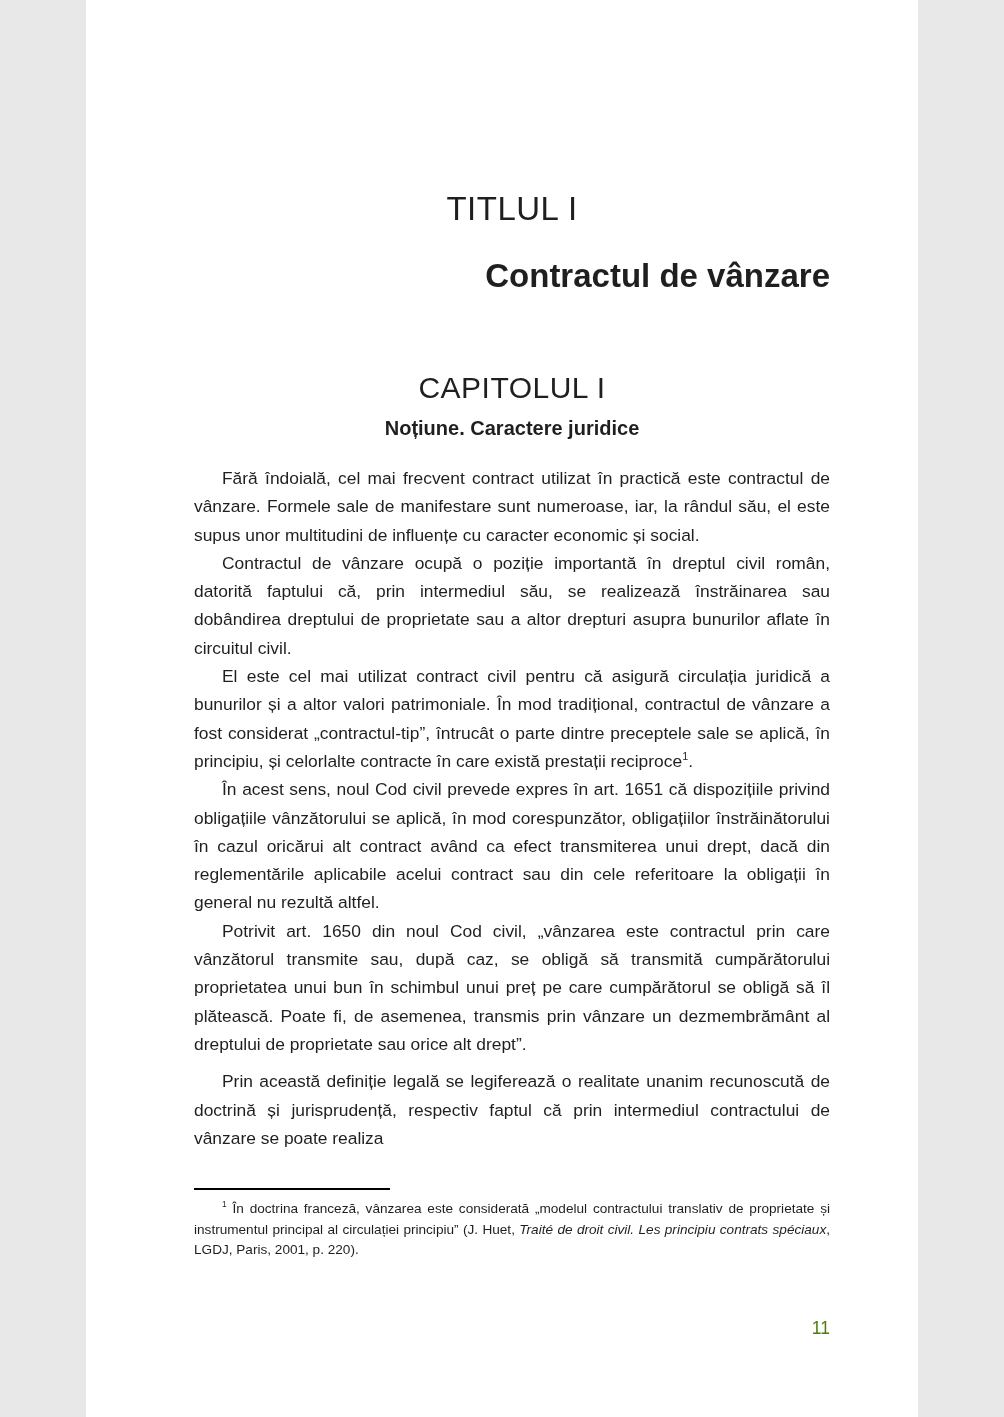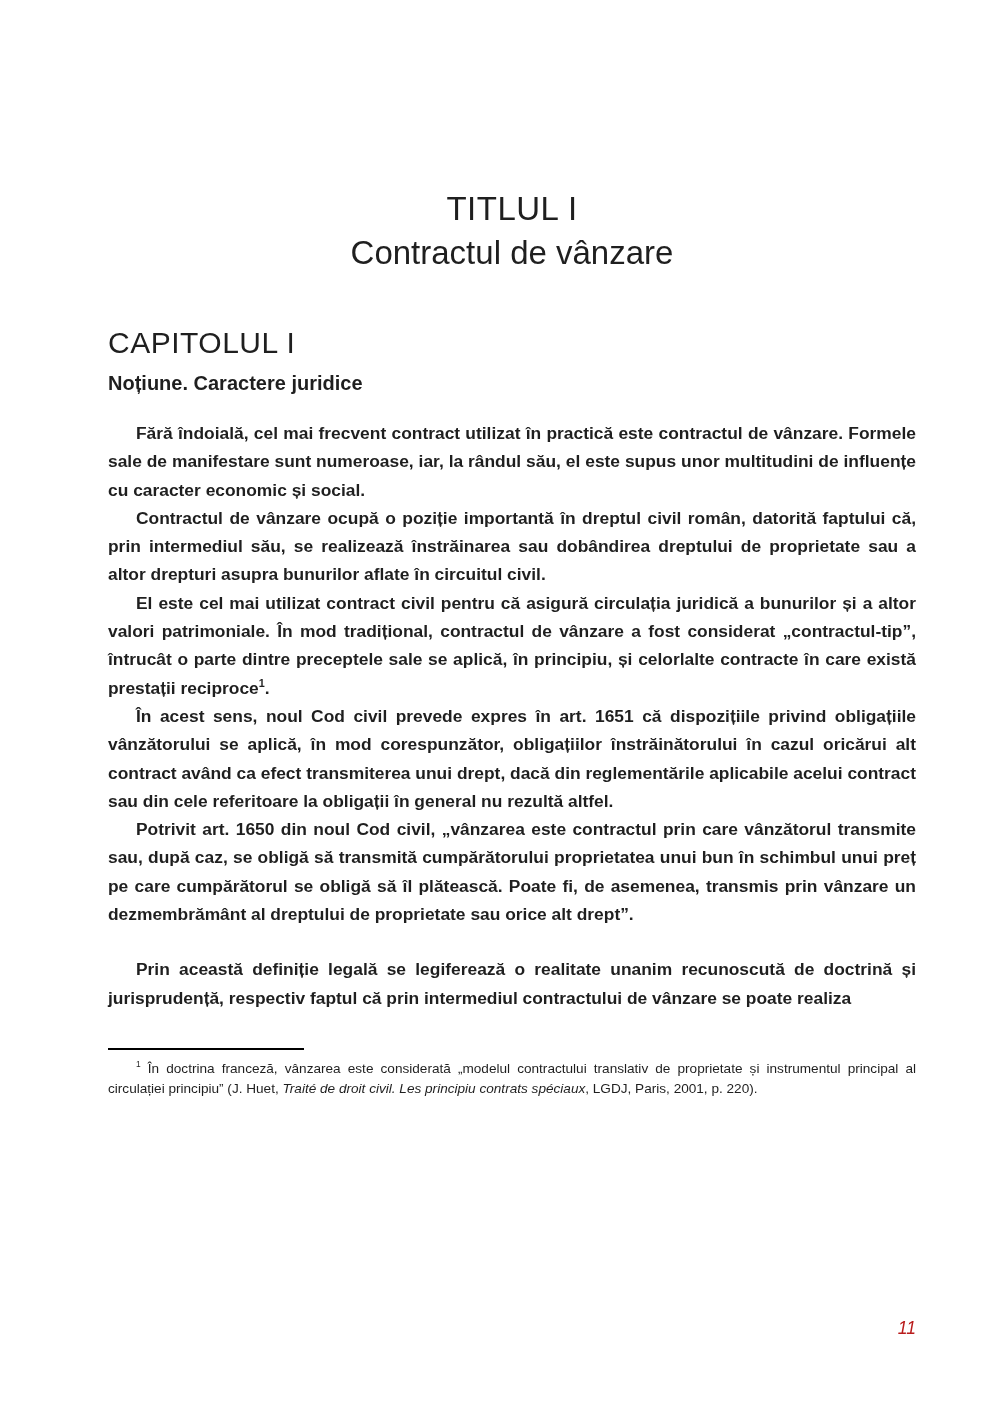--- a/index.html
+++ b/index.html
@@ -9,7 +9,7 @@
   }
   .page {
     position: relative;
-    width: 1004px;
+    width: 832px;
     height: 1417px;
     margin: 0 auto;
     background: #ffffff;

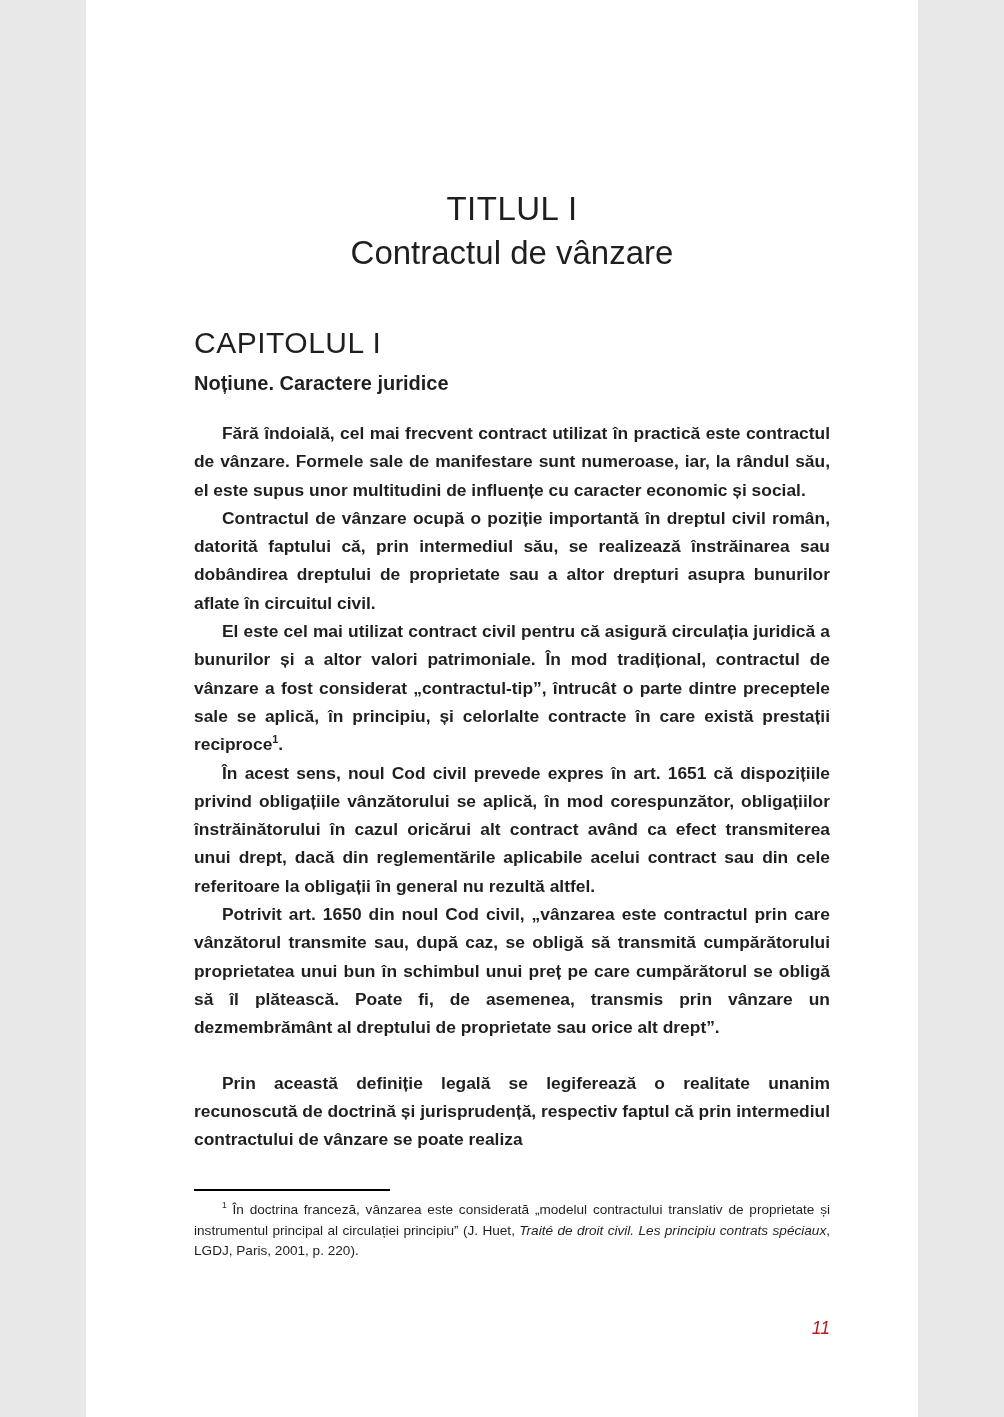--- a/index.html
+++ b/index.html
@@ -35,8 +35,9 @@
   }
   .title-line2 {
     font-size: 33px;
-    font-weight: 400;
-    margin-top: 6px;
+    font-weight: 700;
+    margin-top: 29px;
+    text-align: right;
   }
   .chapter-block {
     margin-top: 54px;

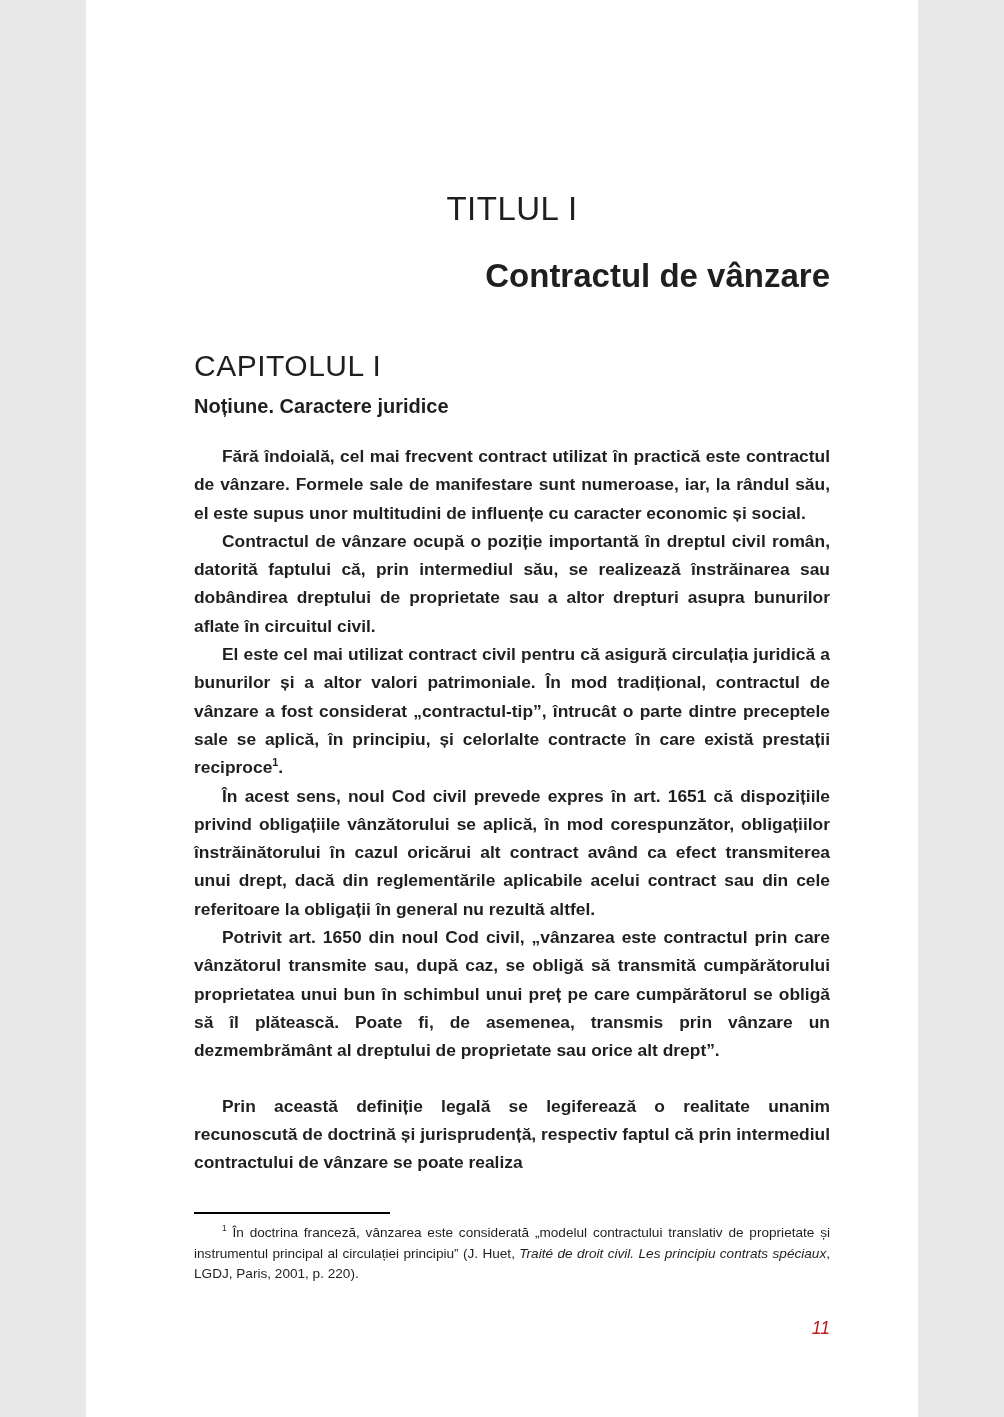--- a/index.html
+++ b/index.html
@@ -40,7 +40,8 @@
     text-align: right;
   }
   .chapter-block {
-    margin-top: 54px;
+    text-align: center;
+    margin-top: 76px;
   }
   .chapter-line1 {
     font-size: 30px;

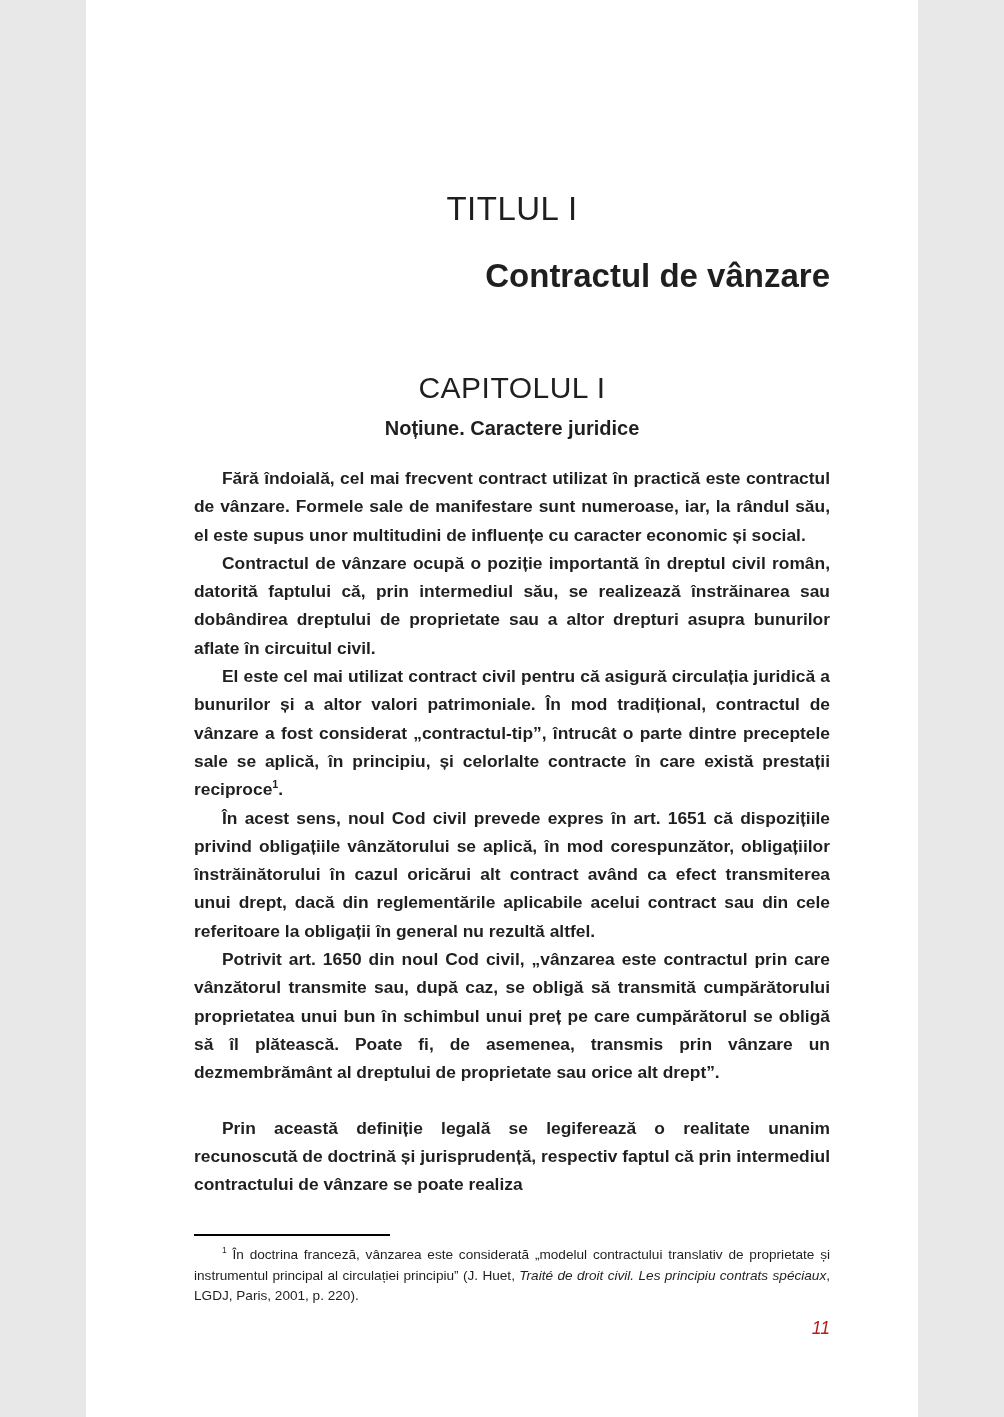--- a/index.html
+++ b/index.html
@@ -64,7 +64,6 @@
     font-size: 17.4px;
     line-height: 28.3px;
     text-align: justify;
-    font-weight: bold;
   }
   .body-text p {
     margin: 0;

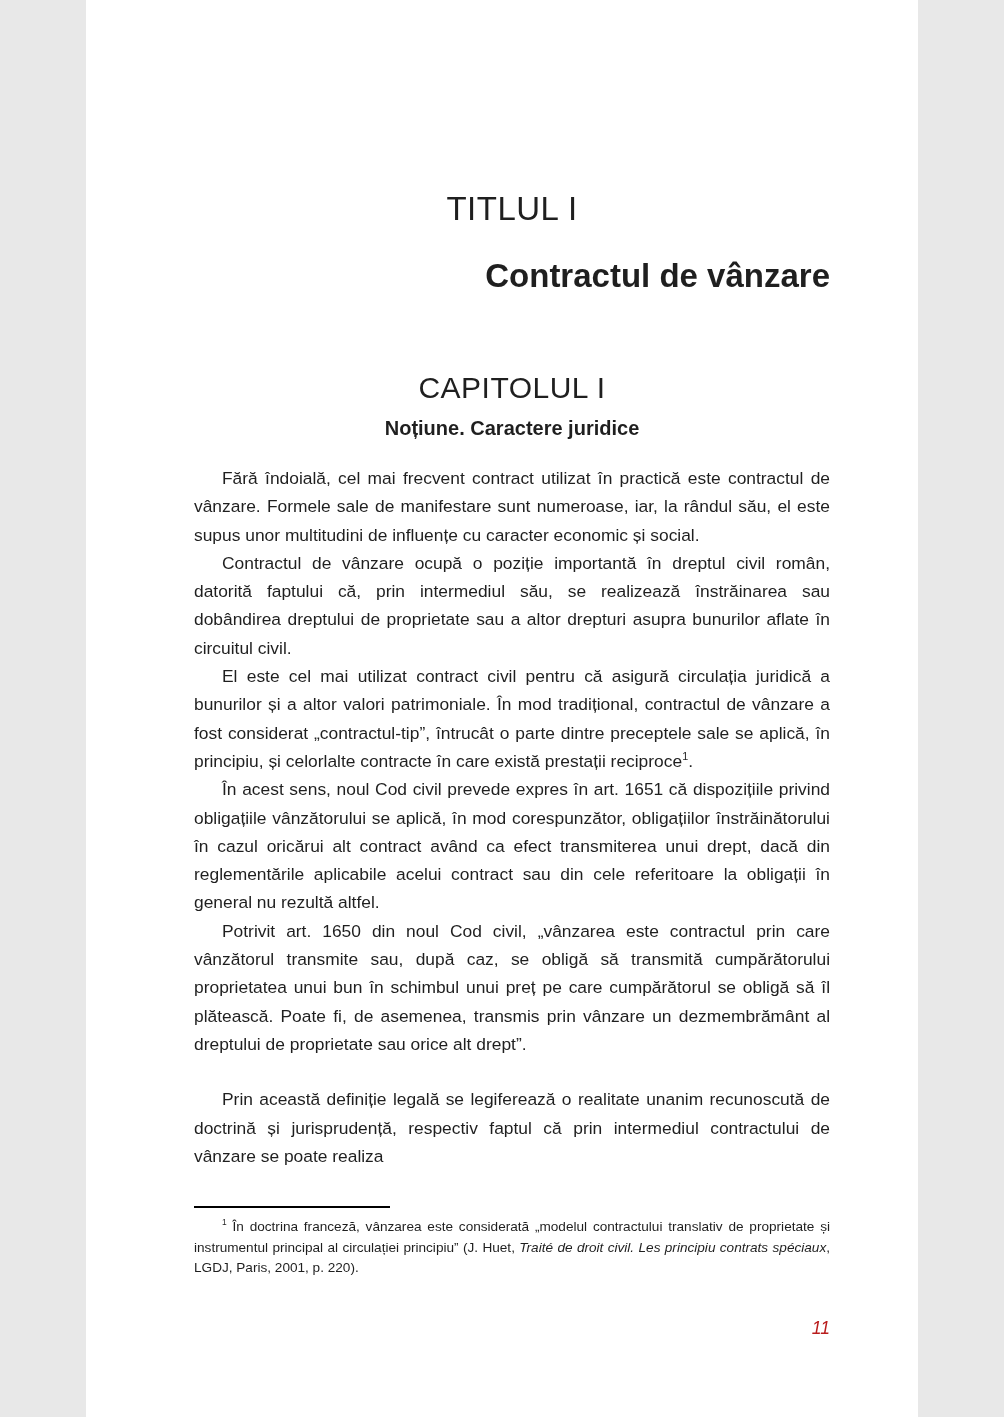--- a/index.html
+++ b/index.html
@@ -70,7 +70,7 @@
     text-indent: 28px;
   }
   .body-text p.spaced-before {
-    margin-top: 27px;
+    margin-top: 9px;
   }
   sup.fn-ref {
     font-size: 0.62em;

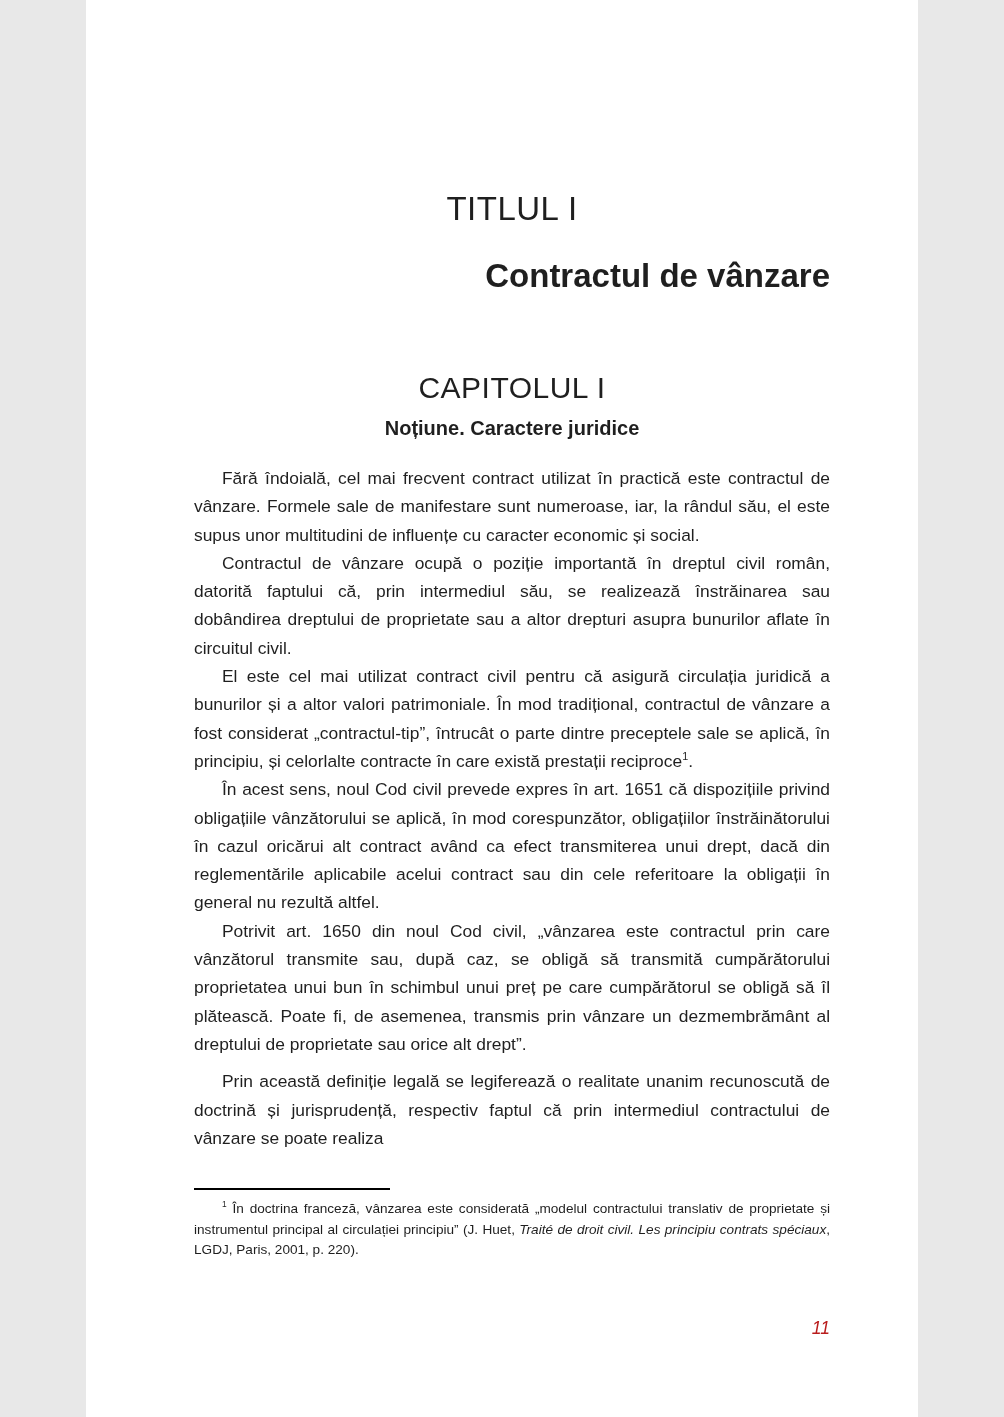--- a/index.html
+++ b/index.html
@@ -101,8 +101,7 @@
     right: 88px;
     bottom: 78px;
     font-size: 17.5px;
-    color: #b91c1c;
-    font-style: italic;
+    color: #4d7c0f;
   }
 </style>
 </head>

